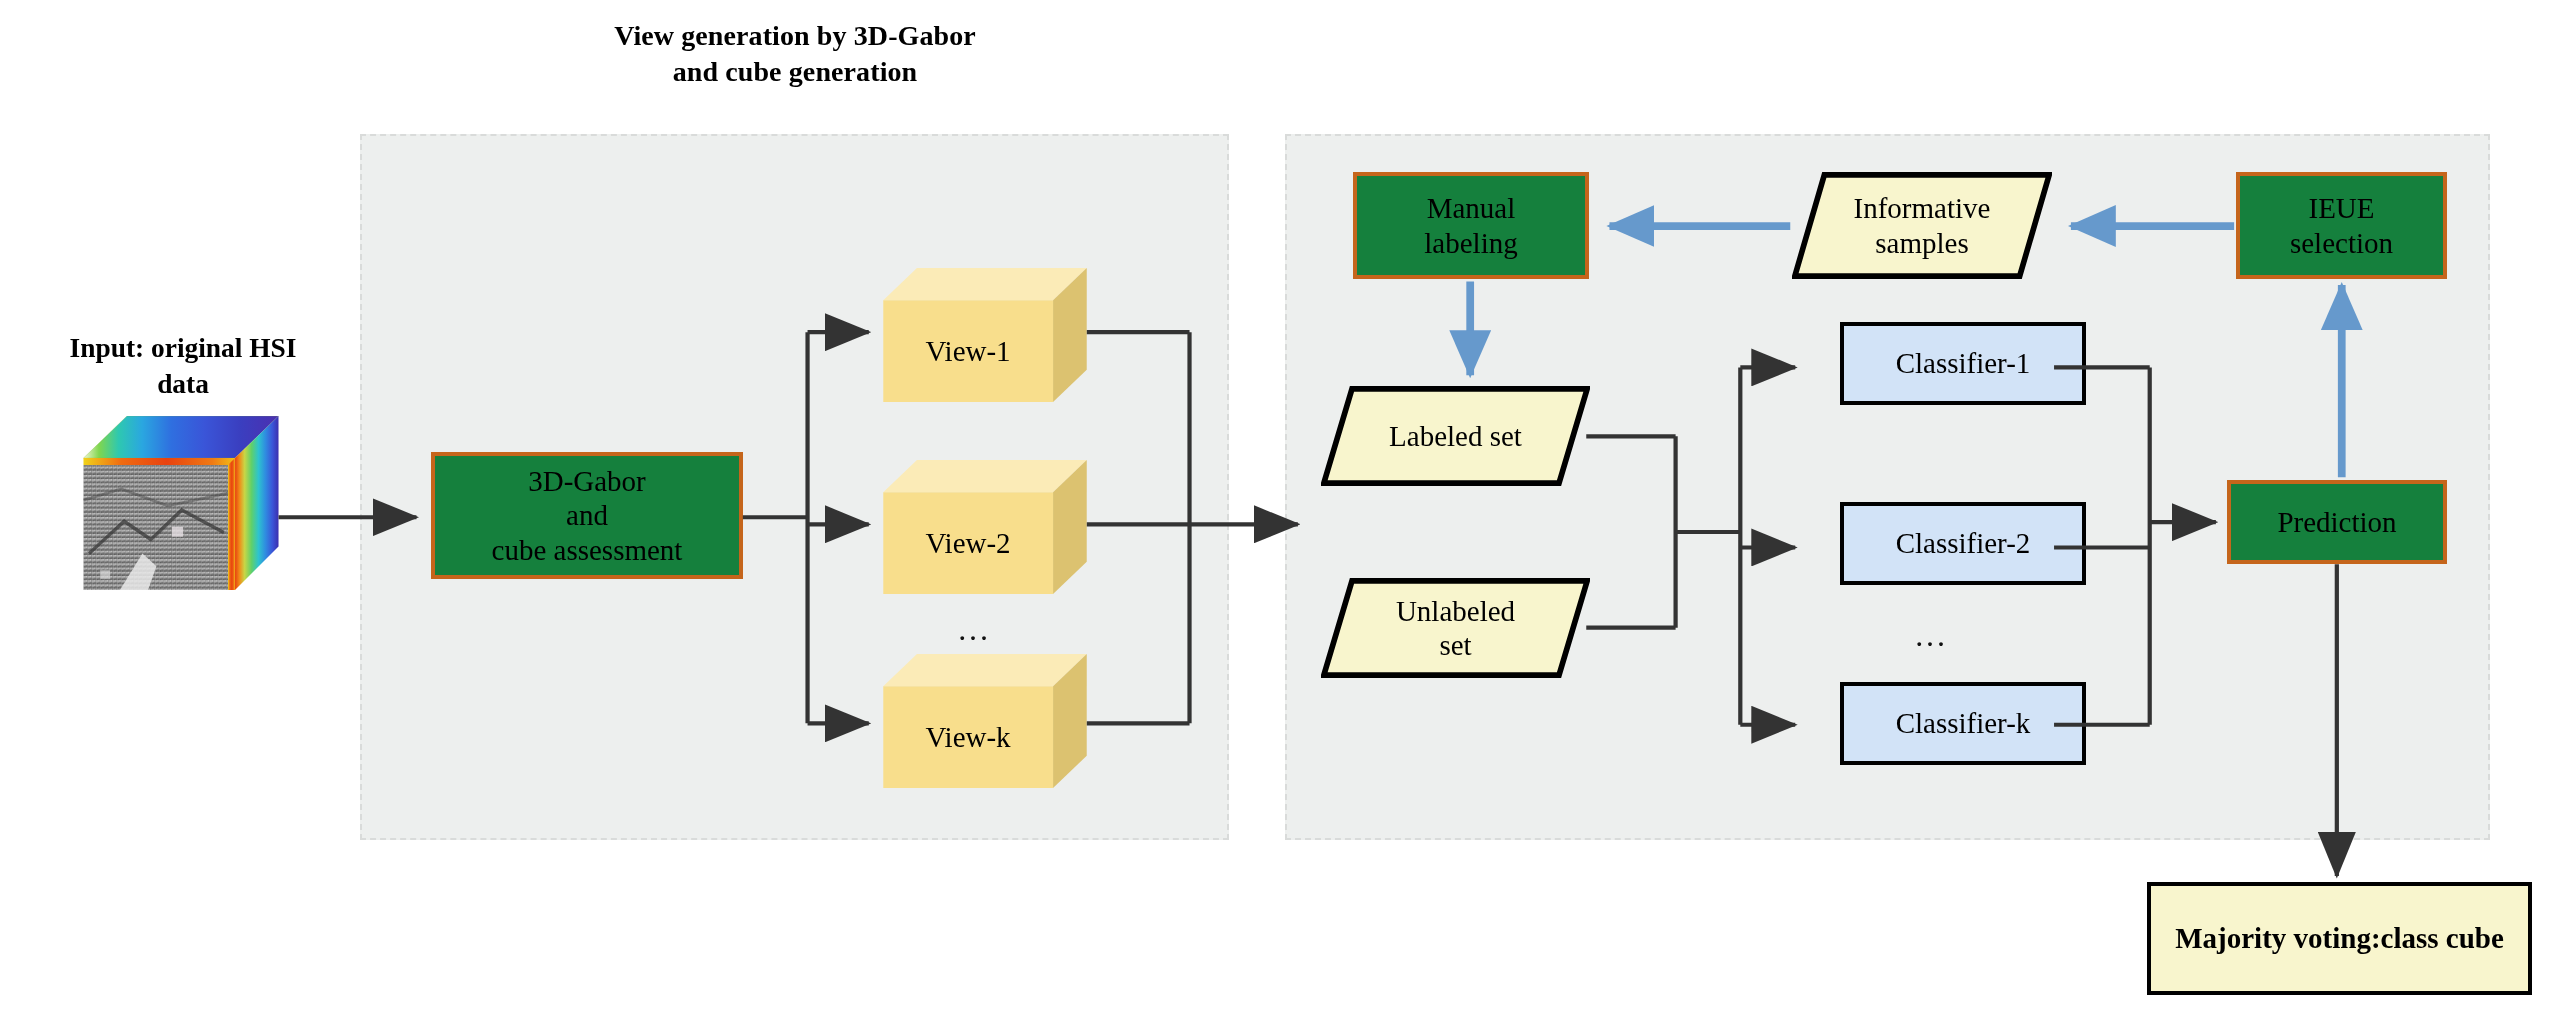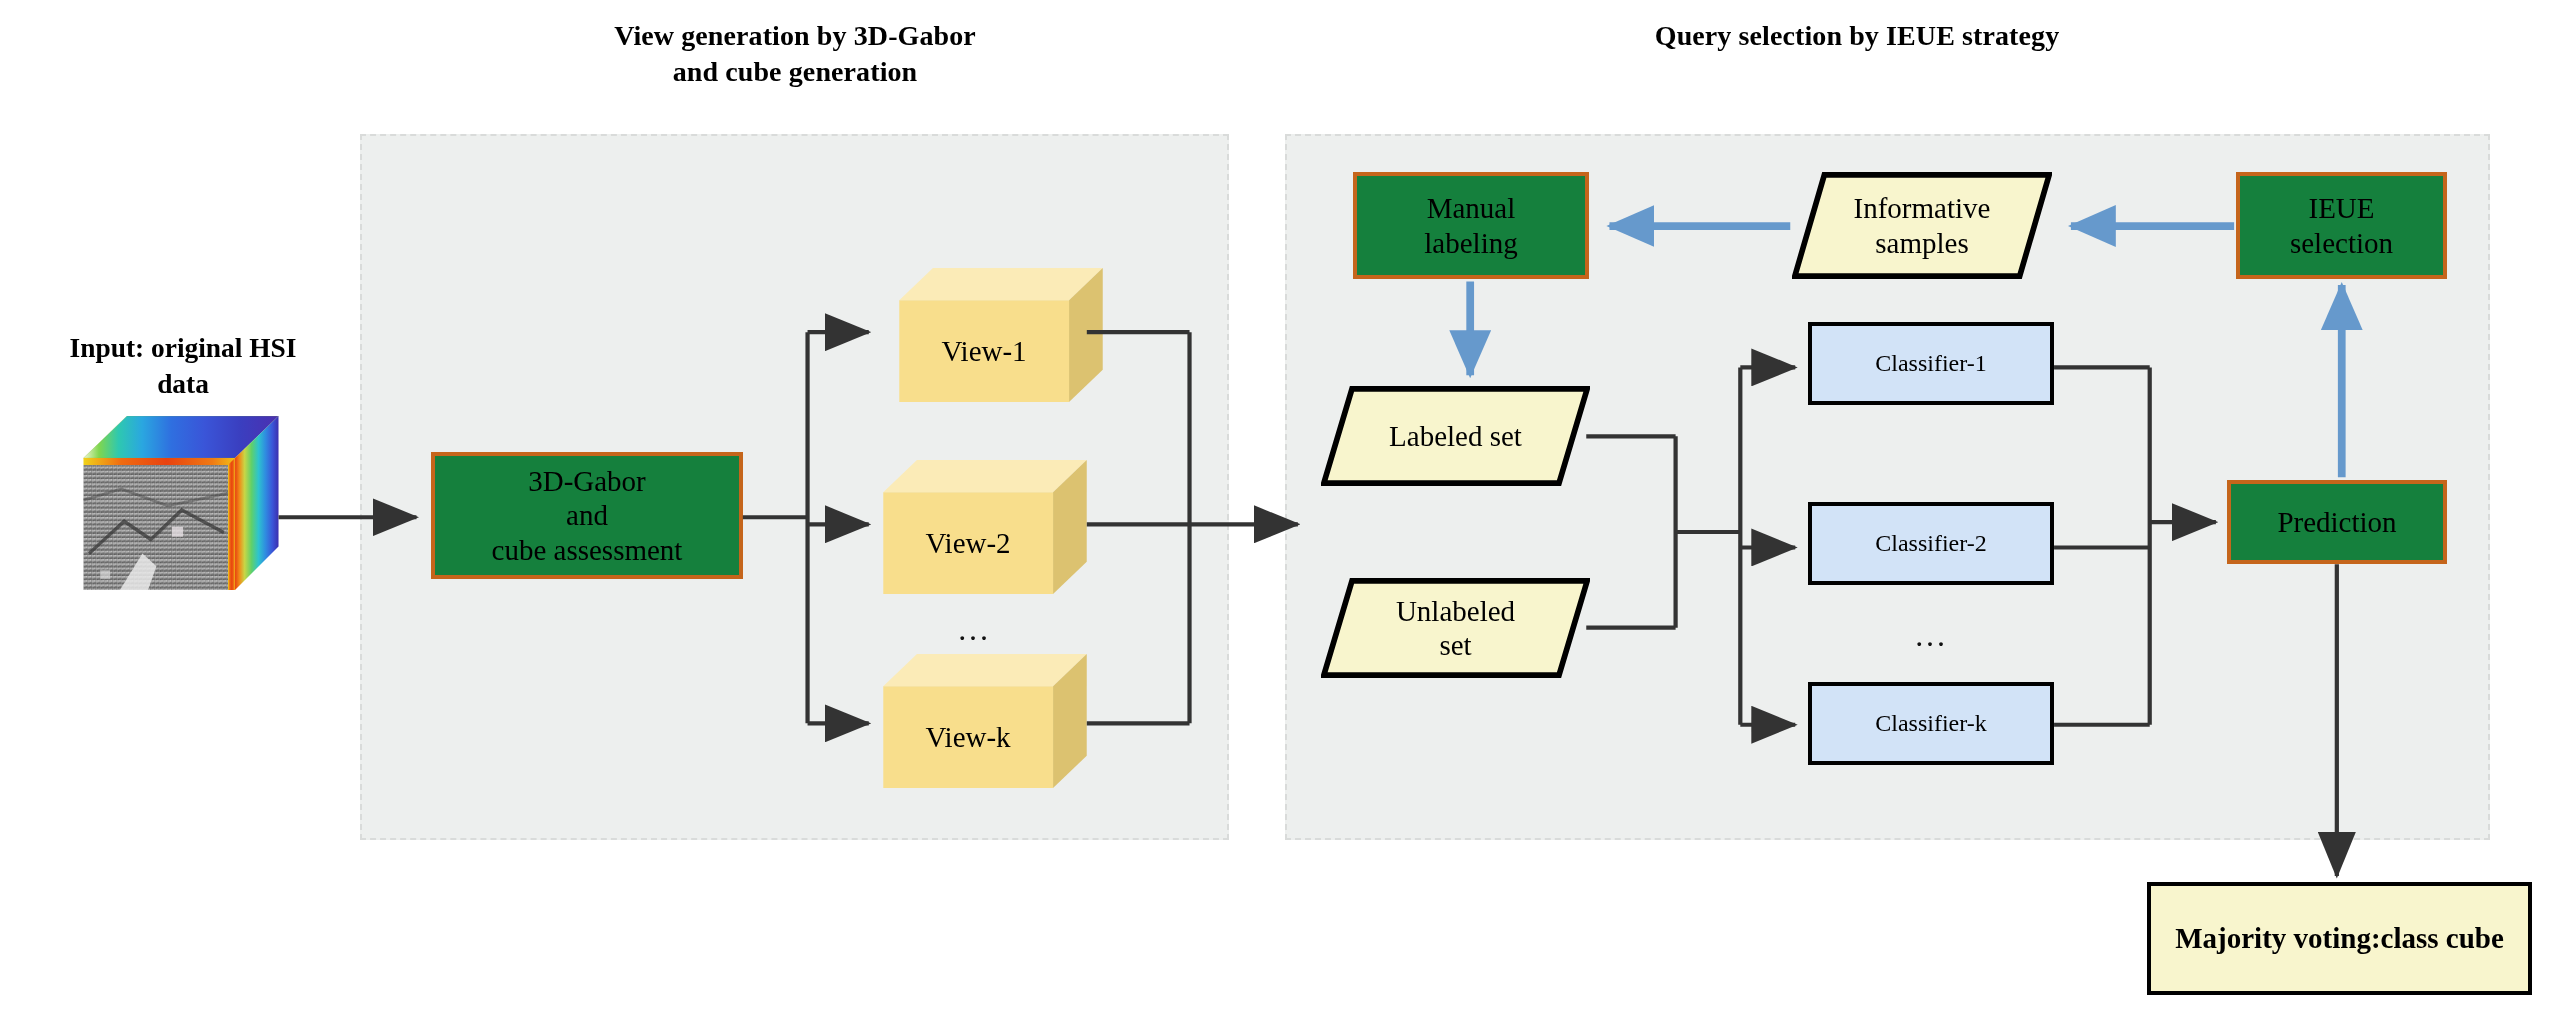--- a/index.html
+++ b/index.html
@@ -62,9 +62,6 @@
     <div>and cube generation</div>
   </div>
 
-  <div class="panel-title" style="left:1558px;top:18.3px;width:598px;">
-    <div>Query selection by IEUE strategy</div>
-  </div>
 
   <div class="side-label" style="left:7px;top:331px;width:352px;">
     <div>Input: original HSI</div>

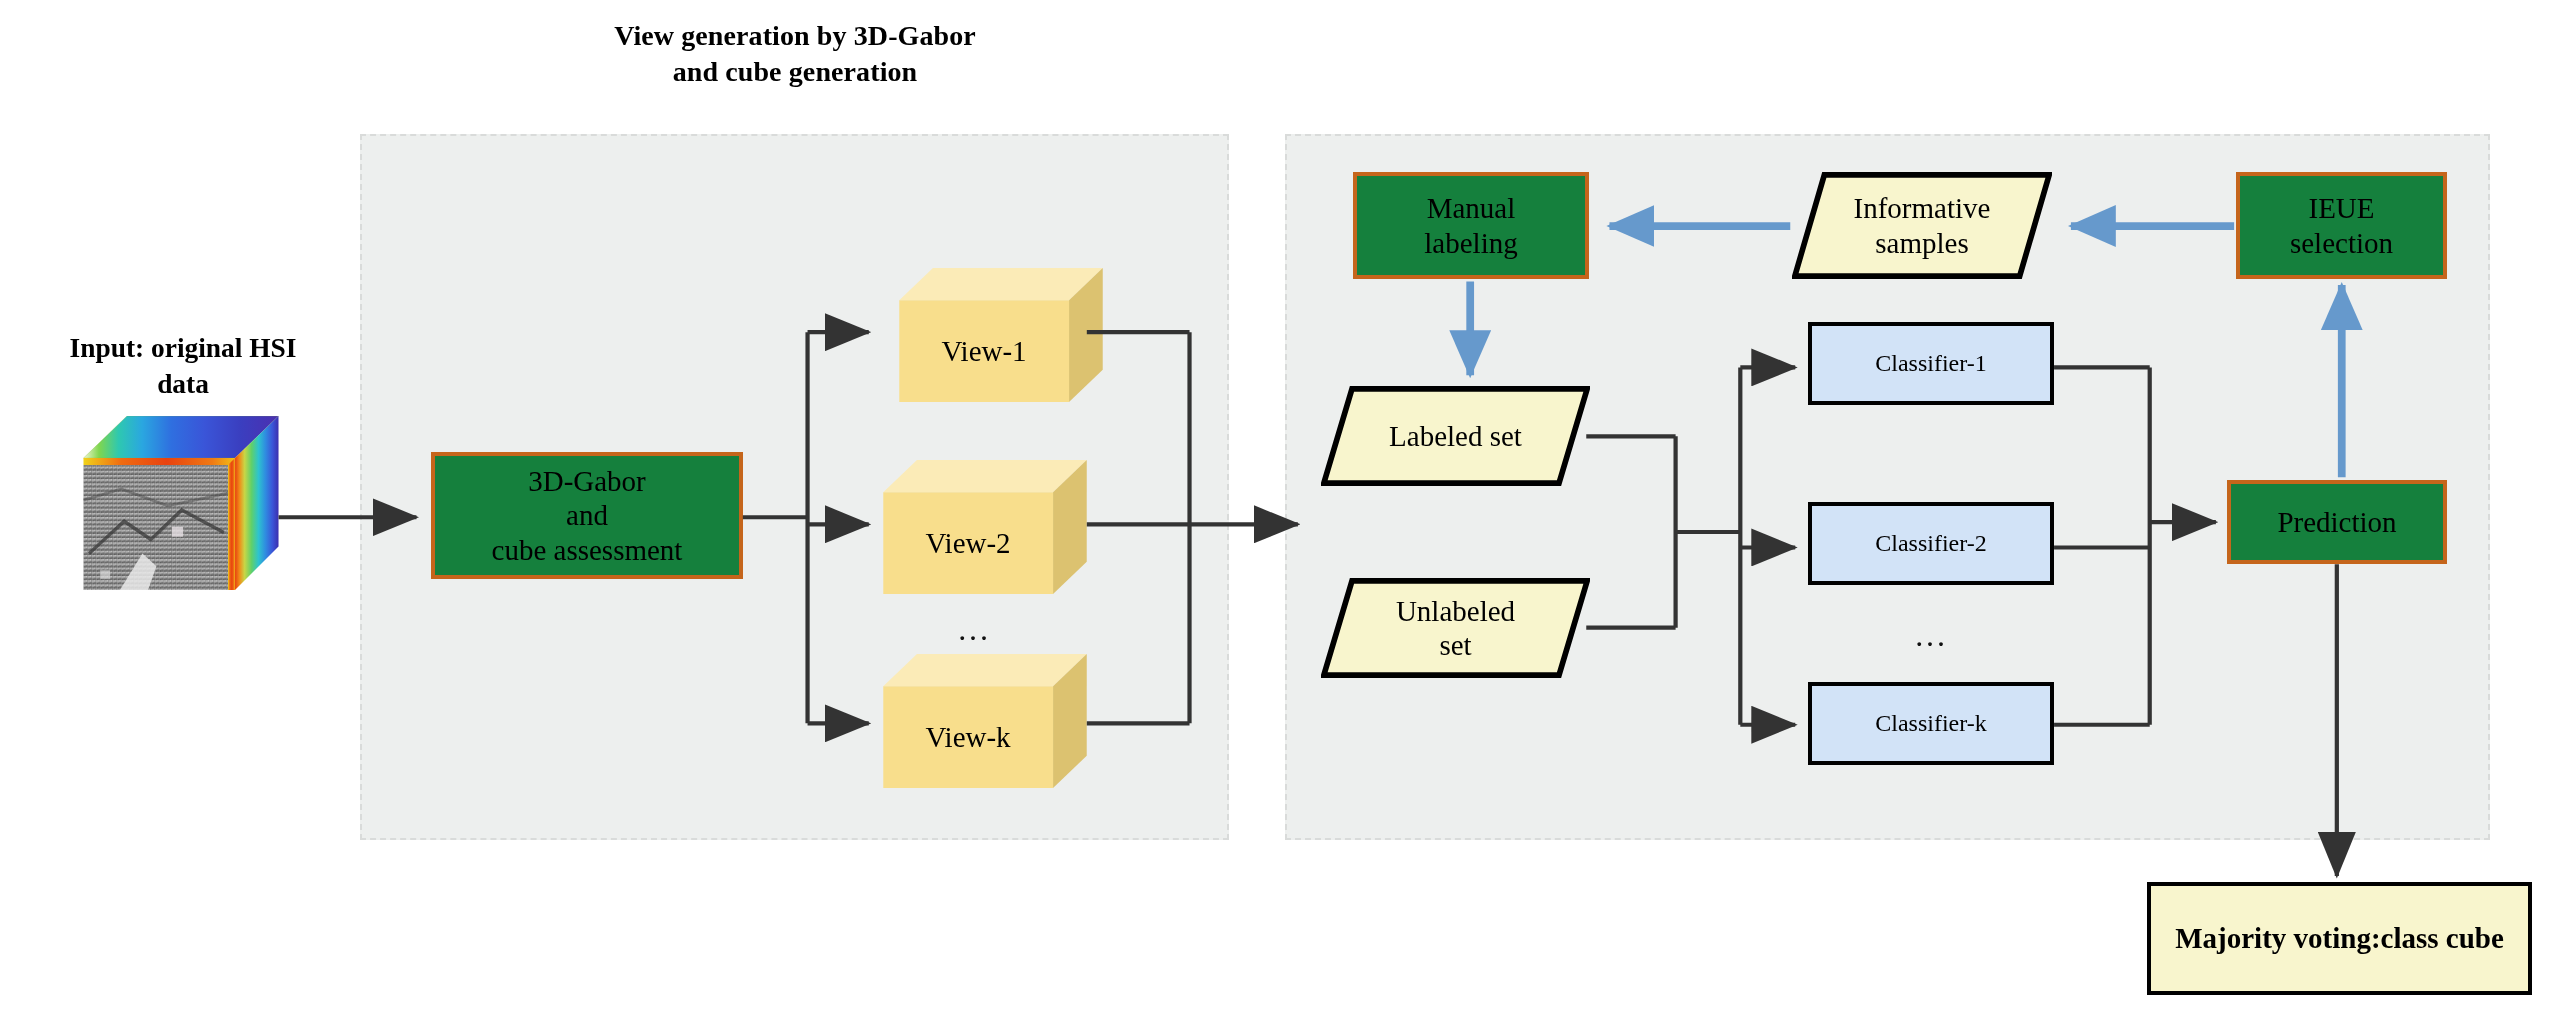--- a/index.html
+++ b/index.html
@@ -131,7 +131,7 @@
     <span>cube assessment</span>
   </div>
 
-  <div class="cube" style="left:883px;top:268px;width:204px;height:134px;margin-left:16px;">
+  <div class="cube" style="left:883px;top:268px;width:204px;height:134px;">
     <svg width="204" height="134" viewBox="0 0 290 191">
       <polygon points="0,46 48,0 290,0 242,46" fill="#FBEBB7"></polygon>
       <polygon points="242,46 290,0 290,145 242,191" fill="#DCC270"></polygon>

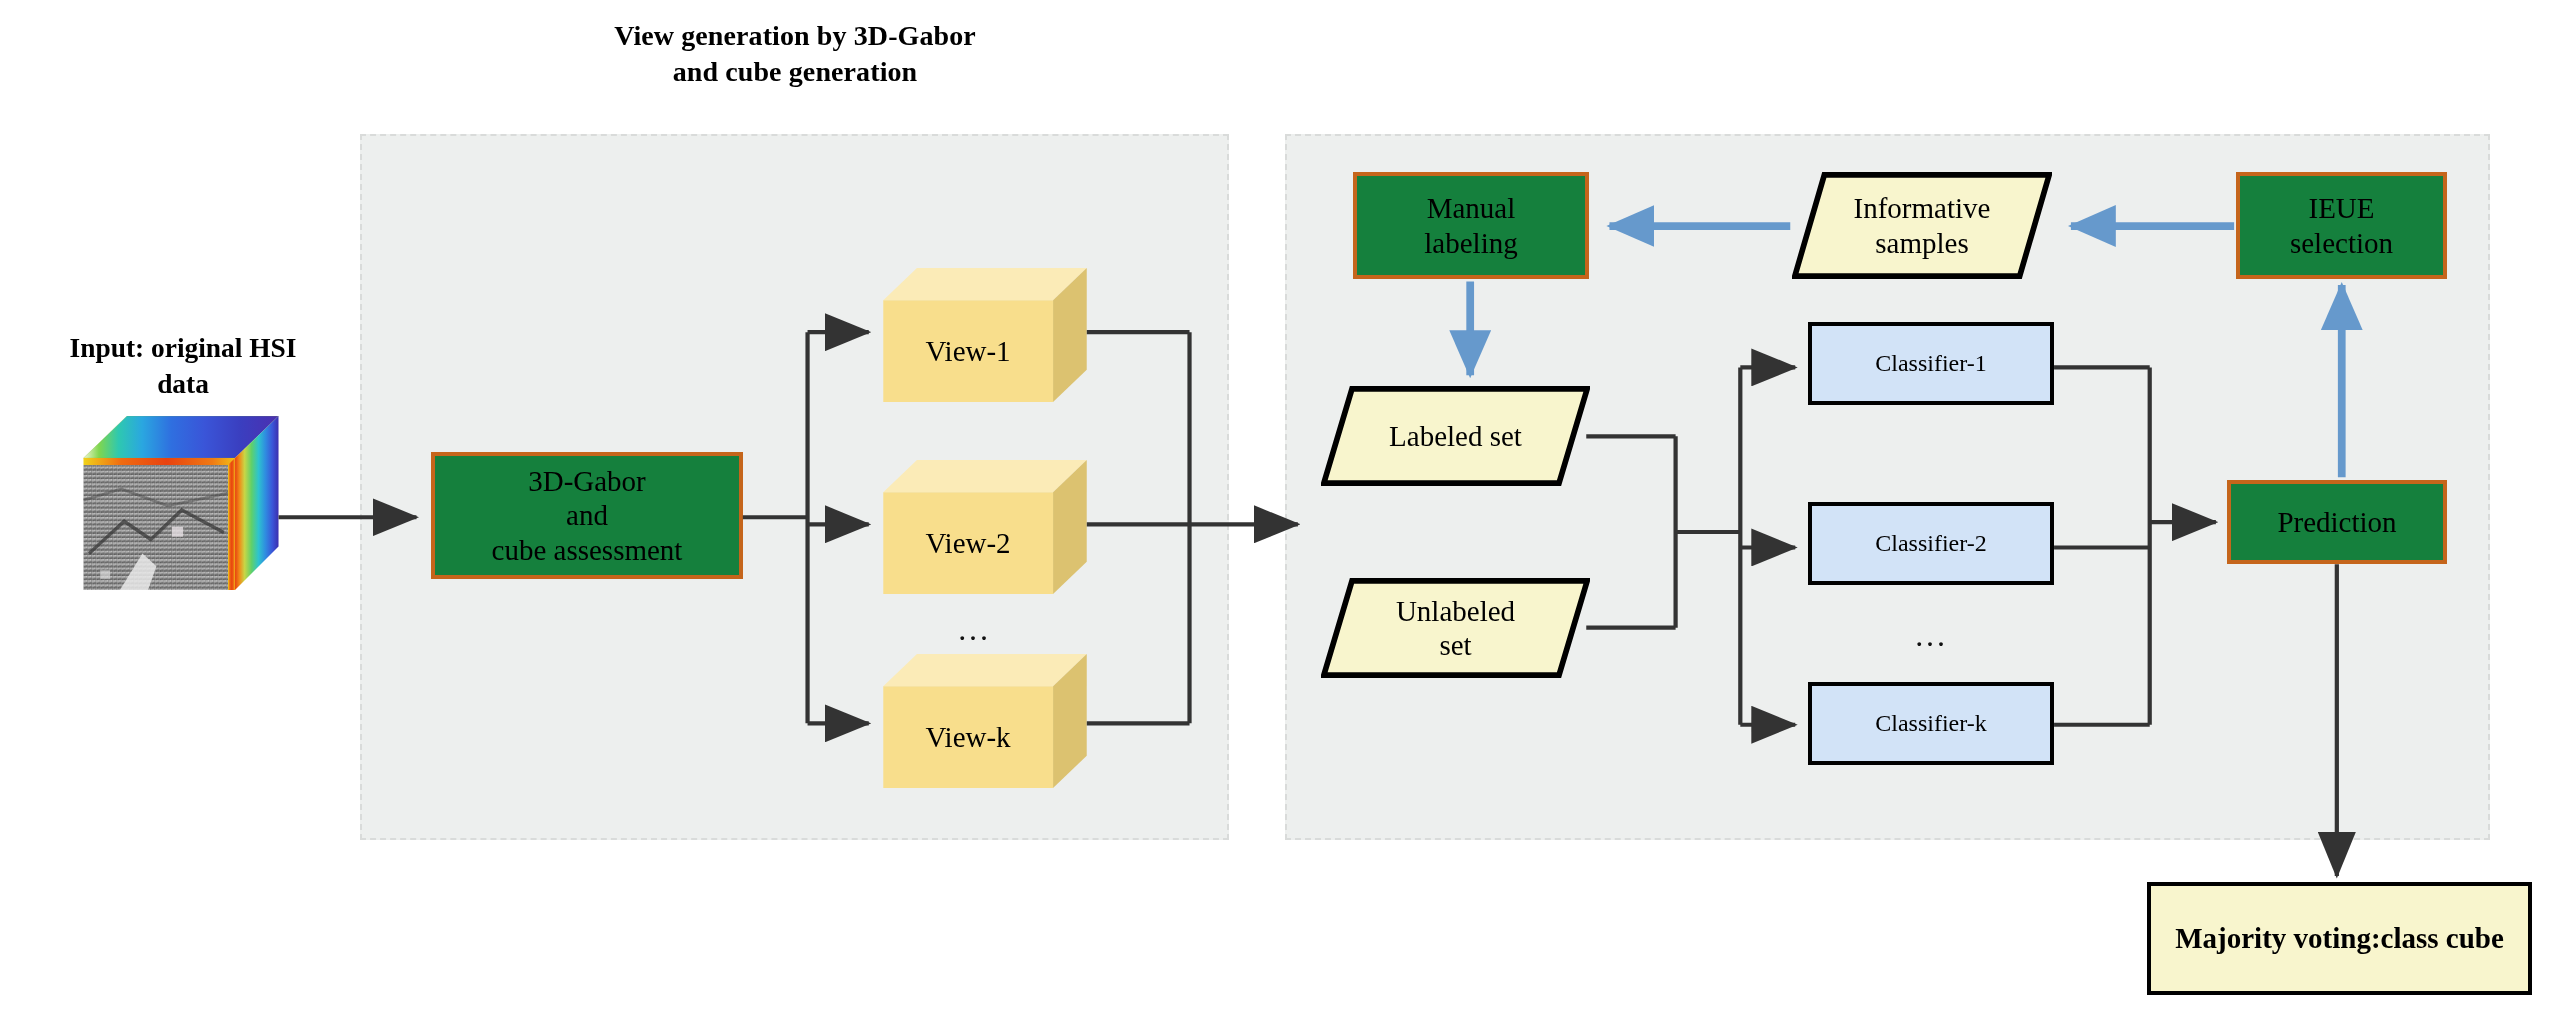--- a/index.html
+++ b/index.html
@@ -23,7 +23,7 @@
         justify-content:center;text-align:center;line-height:1.18;}
 
   .orange-box{background:#15803d;border:4.2px solid #C5651B;font-size:29px;}
-  .blue-box{background:#D2E3F7;border:4.9px solid #000000;font-size:24px;}
+  .blue-box{background:#D2E3F7;border:4.9px solid #000000;font-size:29px;margin-left:32px;}
   .yellow-rect{background:#F8F5CD;border:4.9px solid #000000;font-size:29px;font-weight:bold;}
 
   

